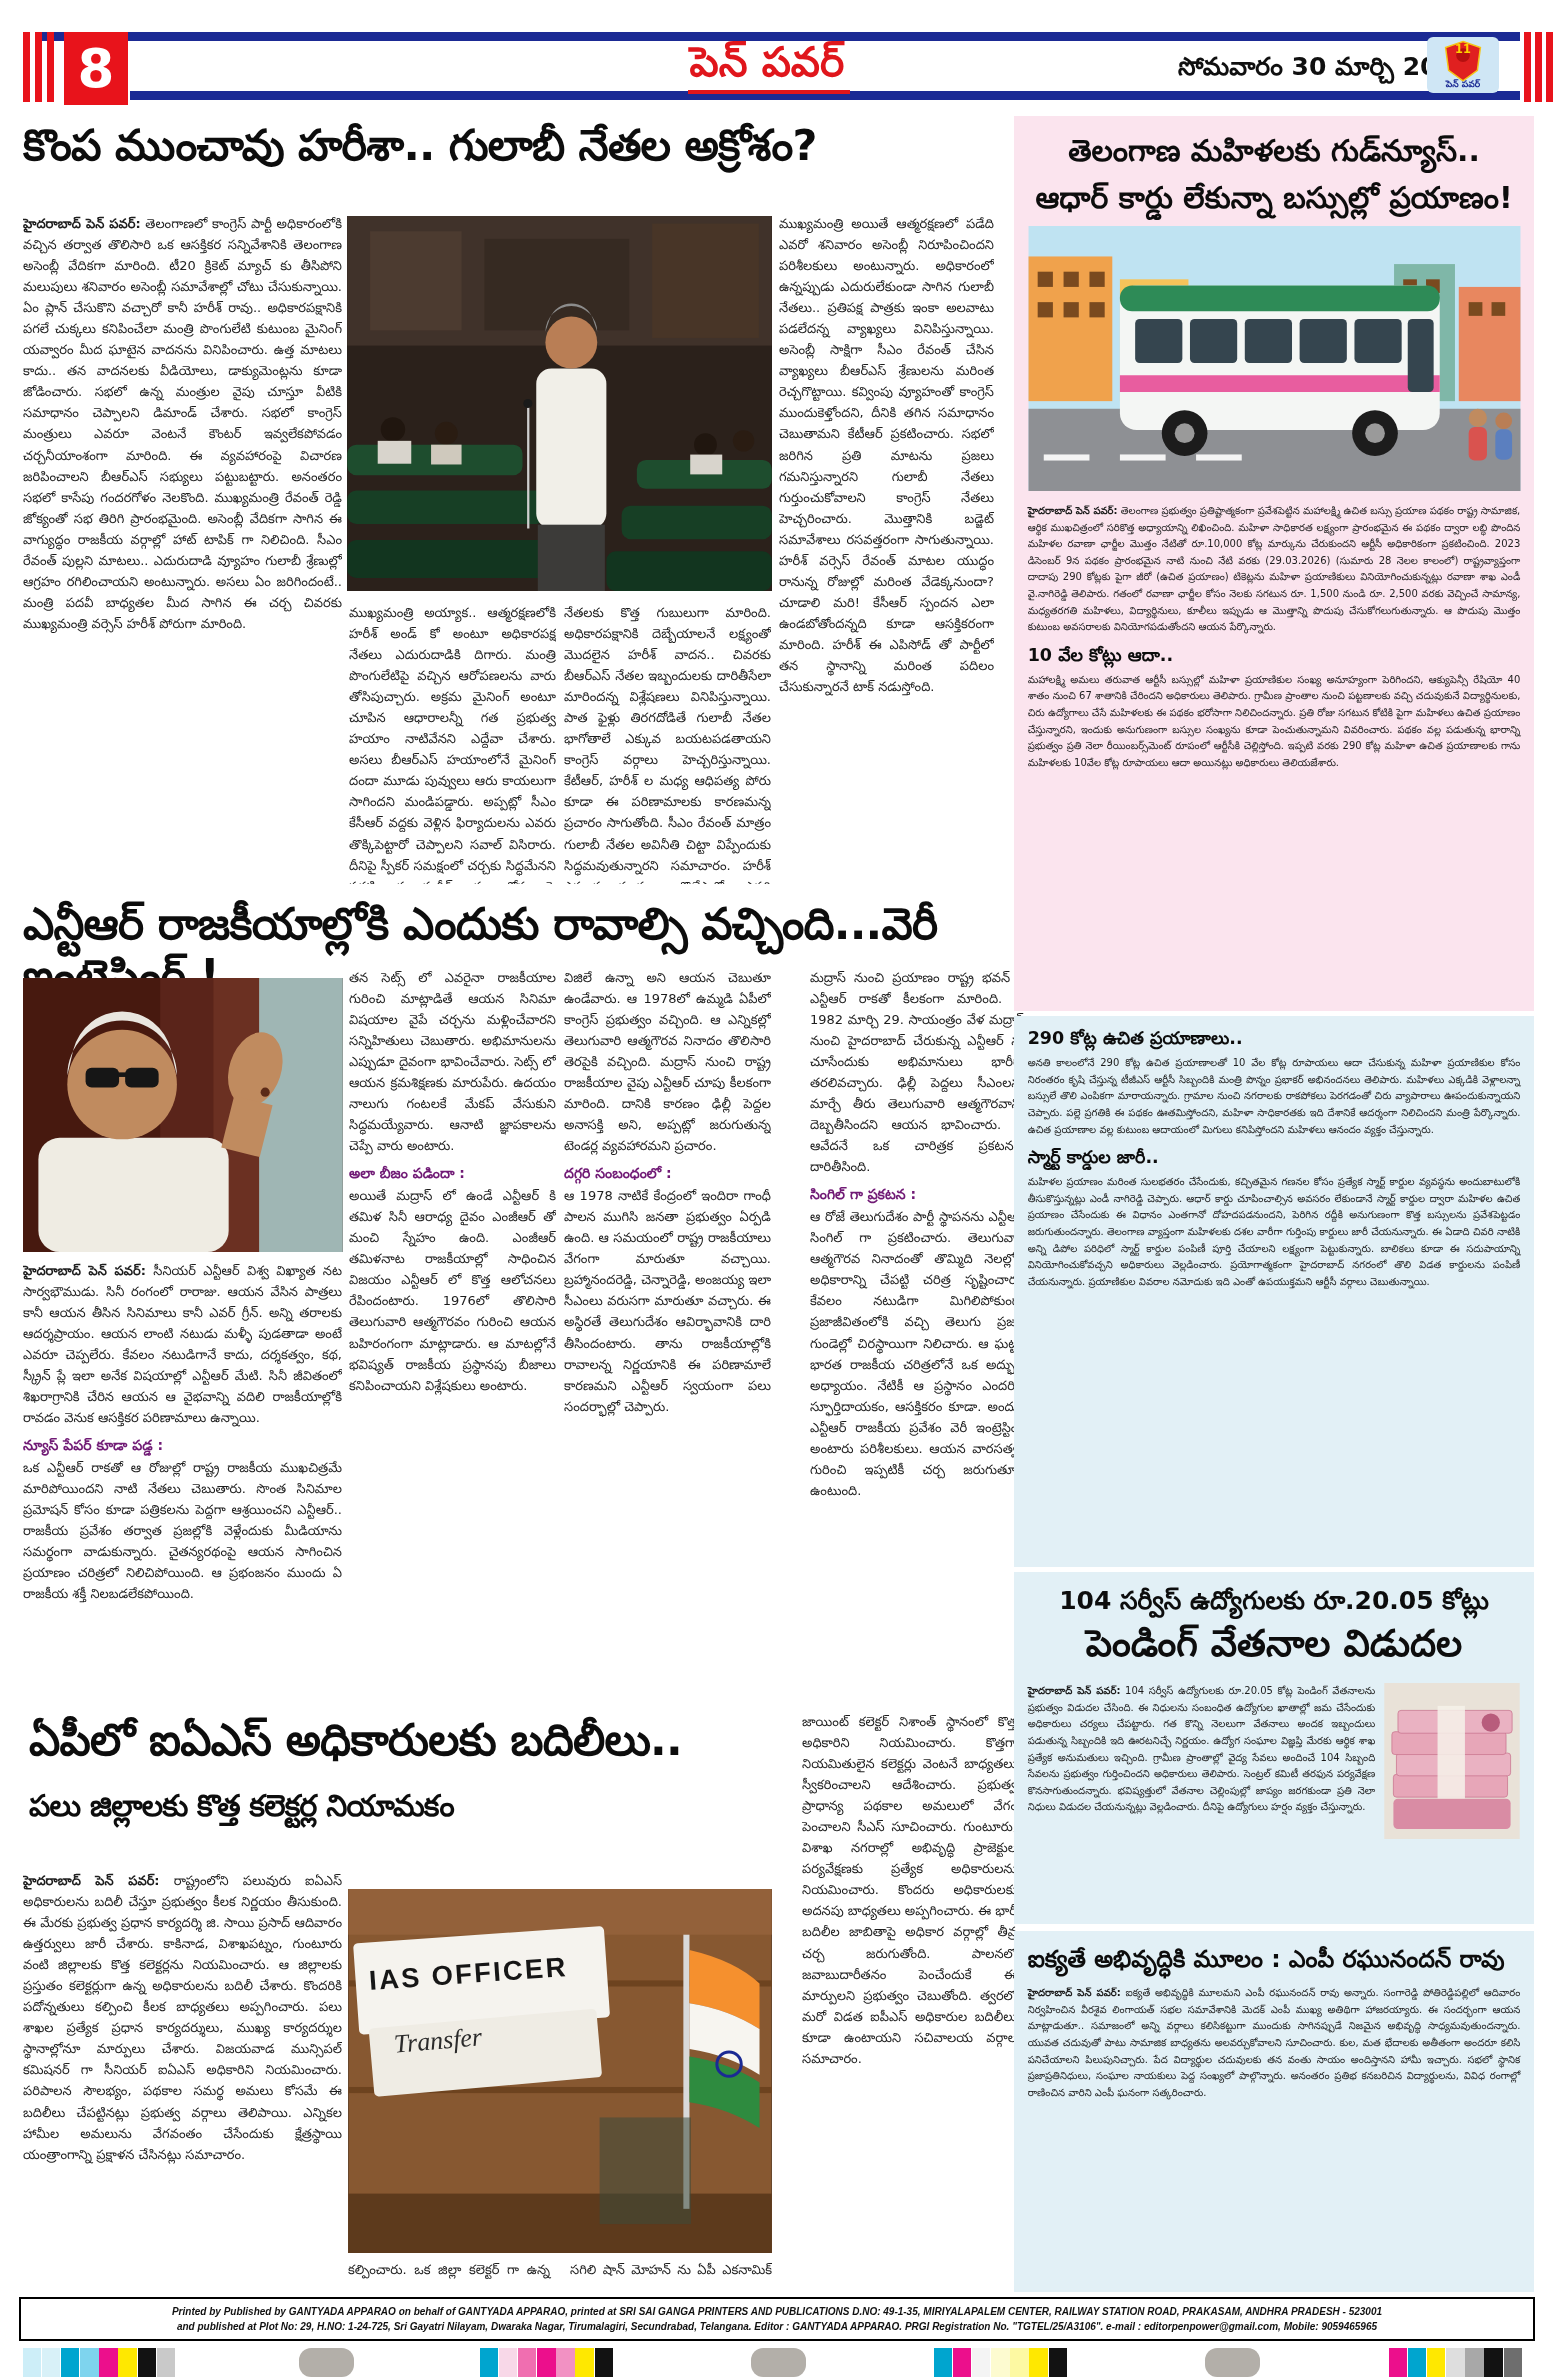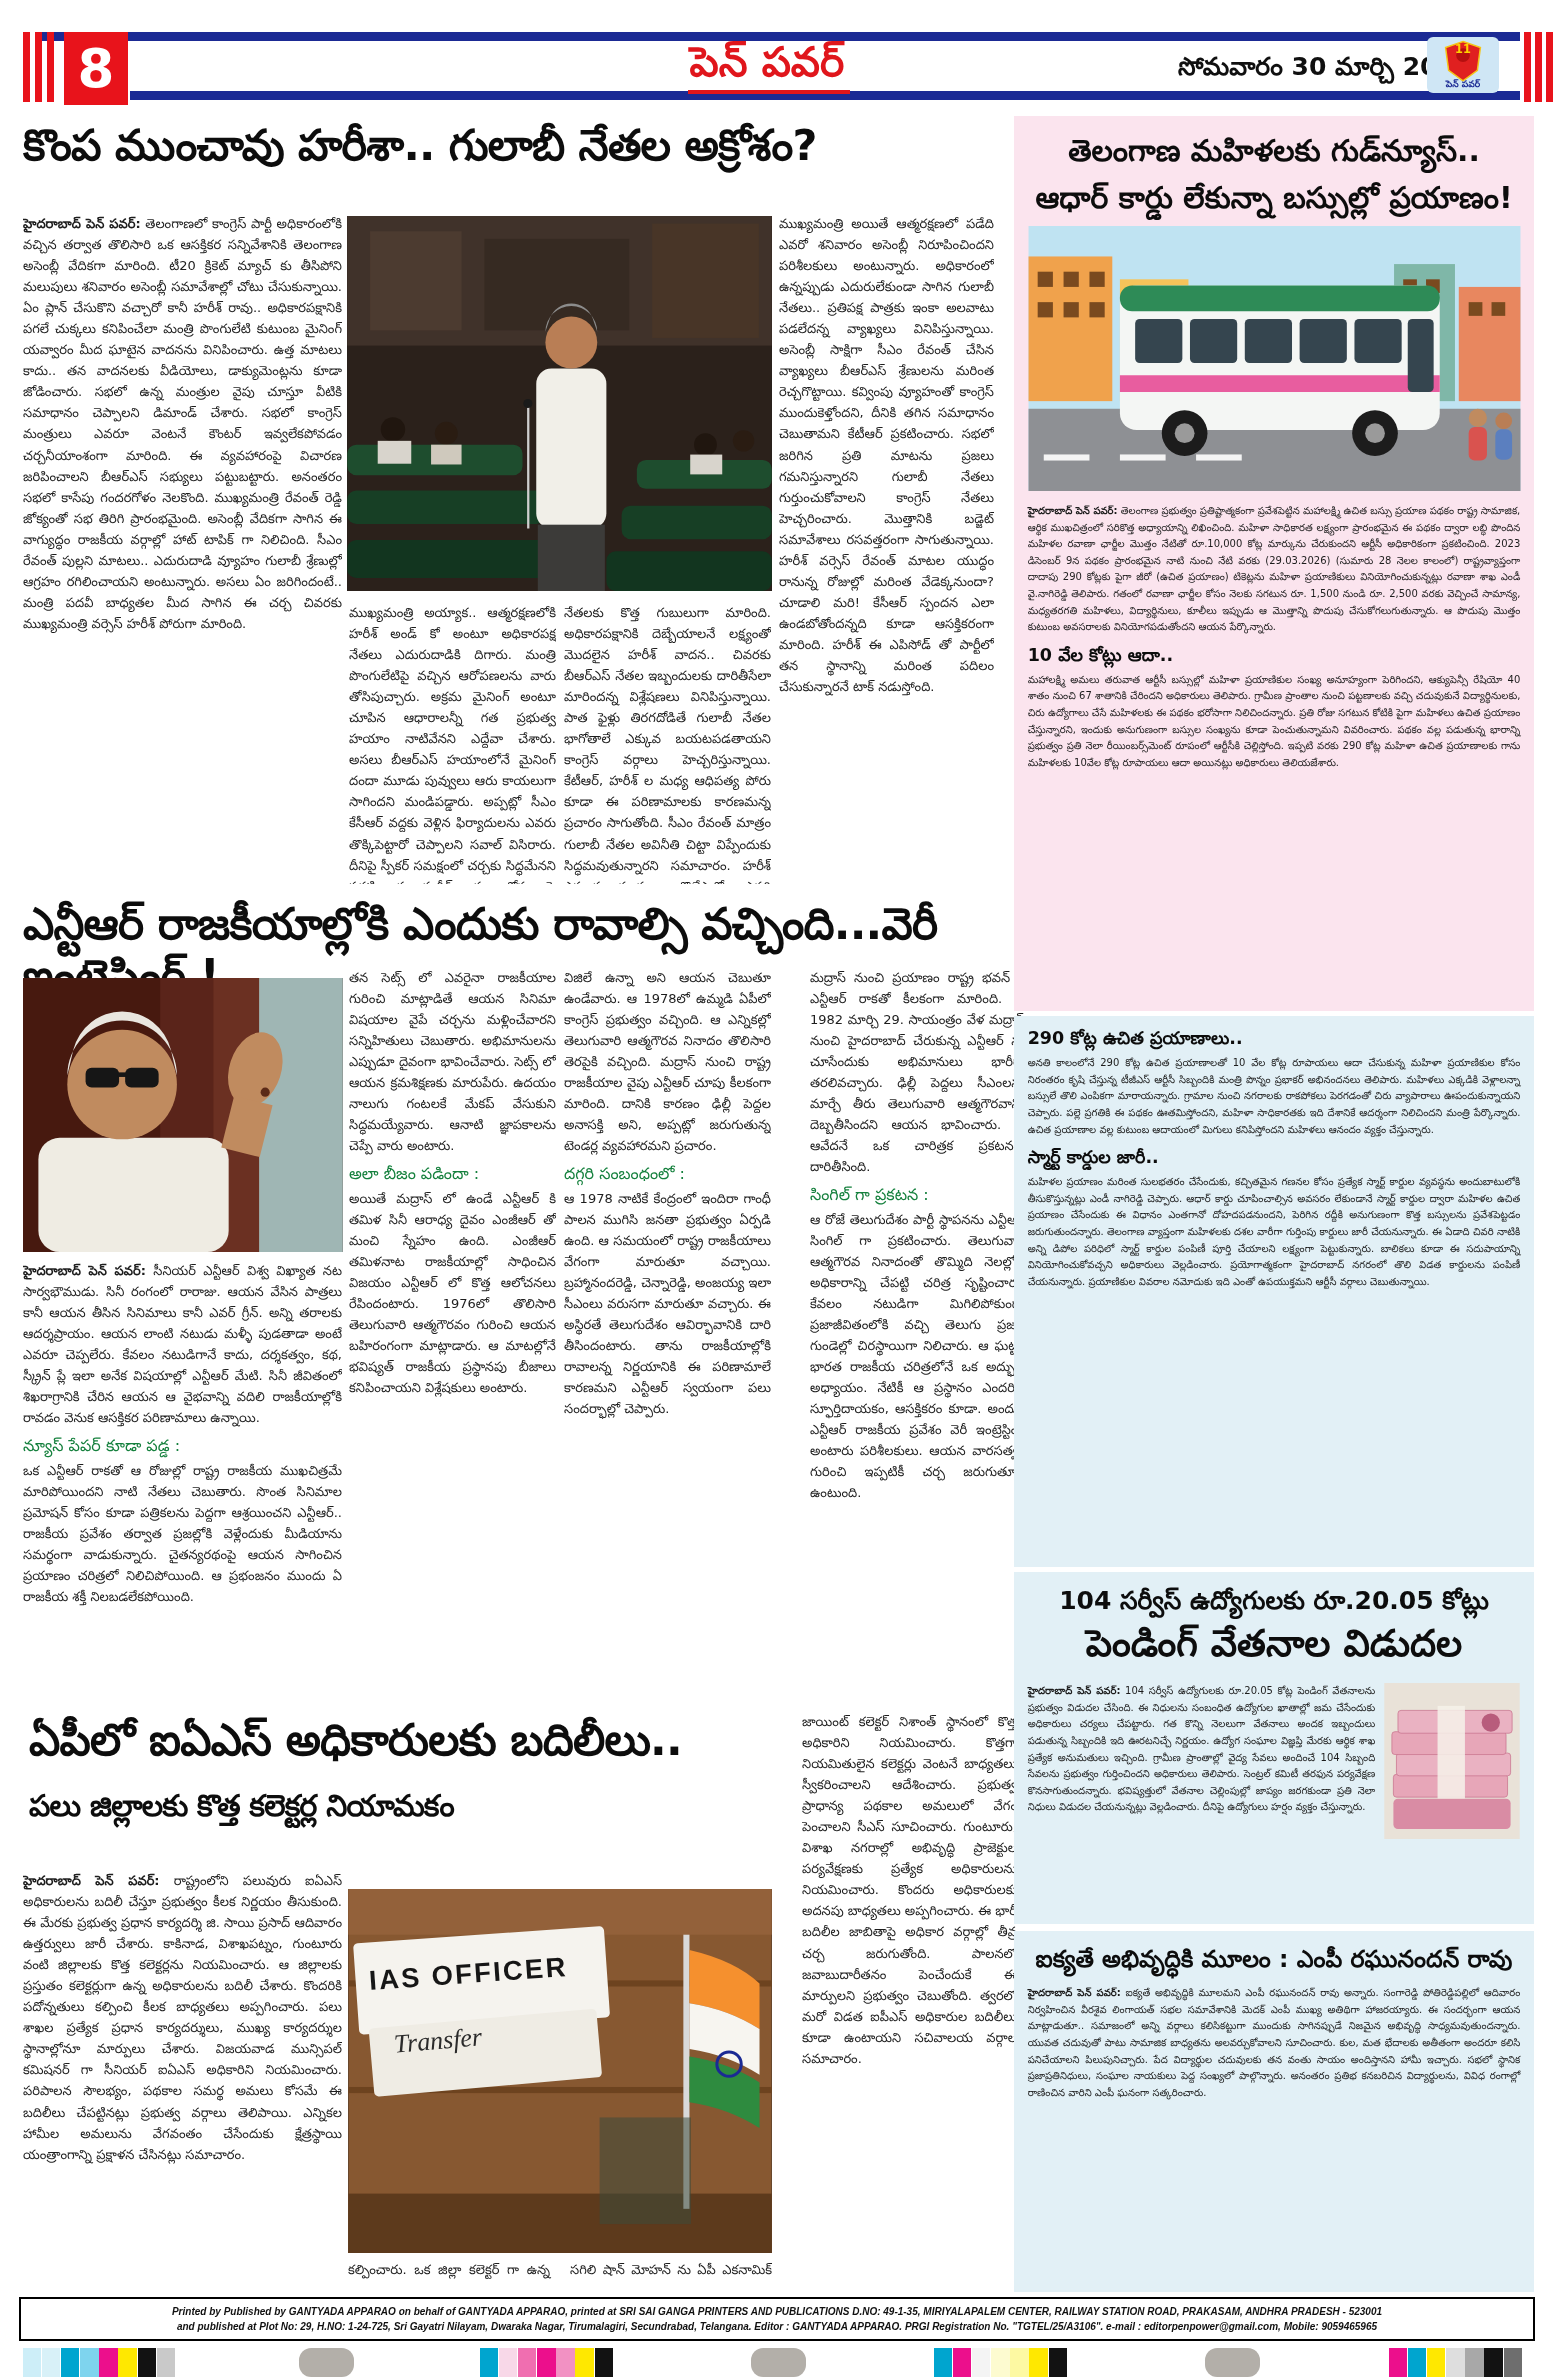--- a/index.html
+++ b/index.html
@@ -21,7 +21,7 @@
   
   .col{position:absolute;font-size:13px;line-height:1.62;text-align:justify;color:#1d1d1d;overflow:hidden;}
   .col b{font-weight:bold;}
-  .inline-sub{font-size:16px;font-weight:normal;color:#15803d;margin:7.6px 0 3px;line-height:1.3;}
+  .inline-sub{font-size:14px;font-weight:bold;color:#701a75;margin:7.6px 0 3px;line-height:1.3;}
   
   .sidebox{position:absolute;left:1014px;width:520px;overflow:hidden;padding:12.2px 13.7px;box-sizing:border-box;}
   .pinkbox{background:#fbe4ee;}

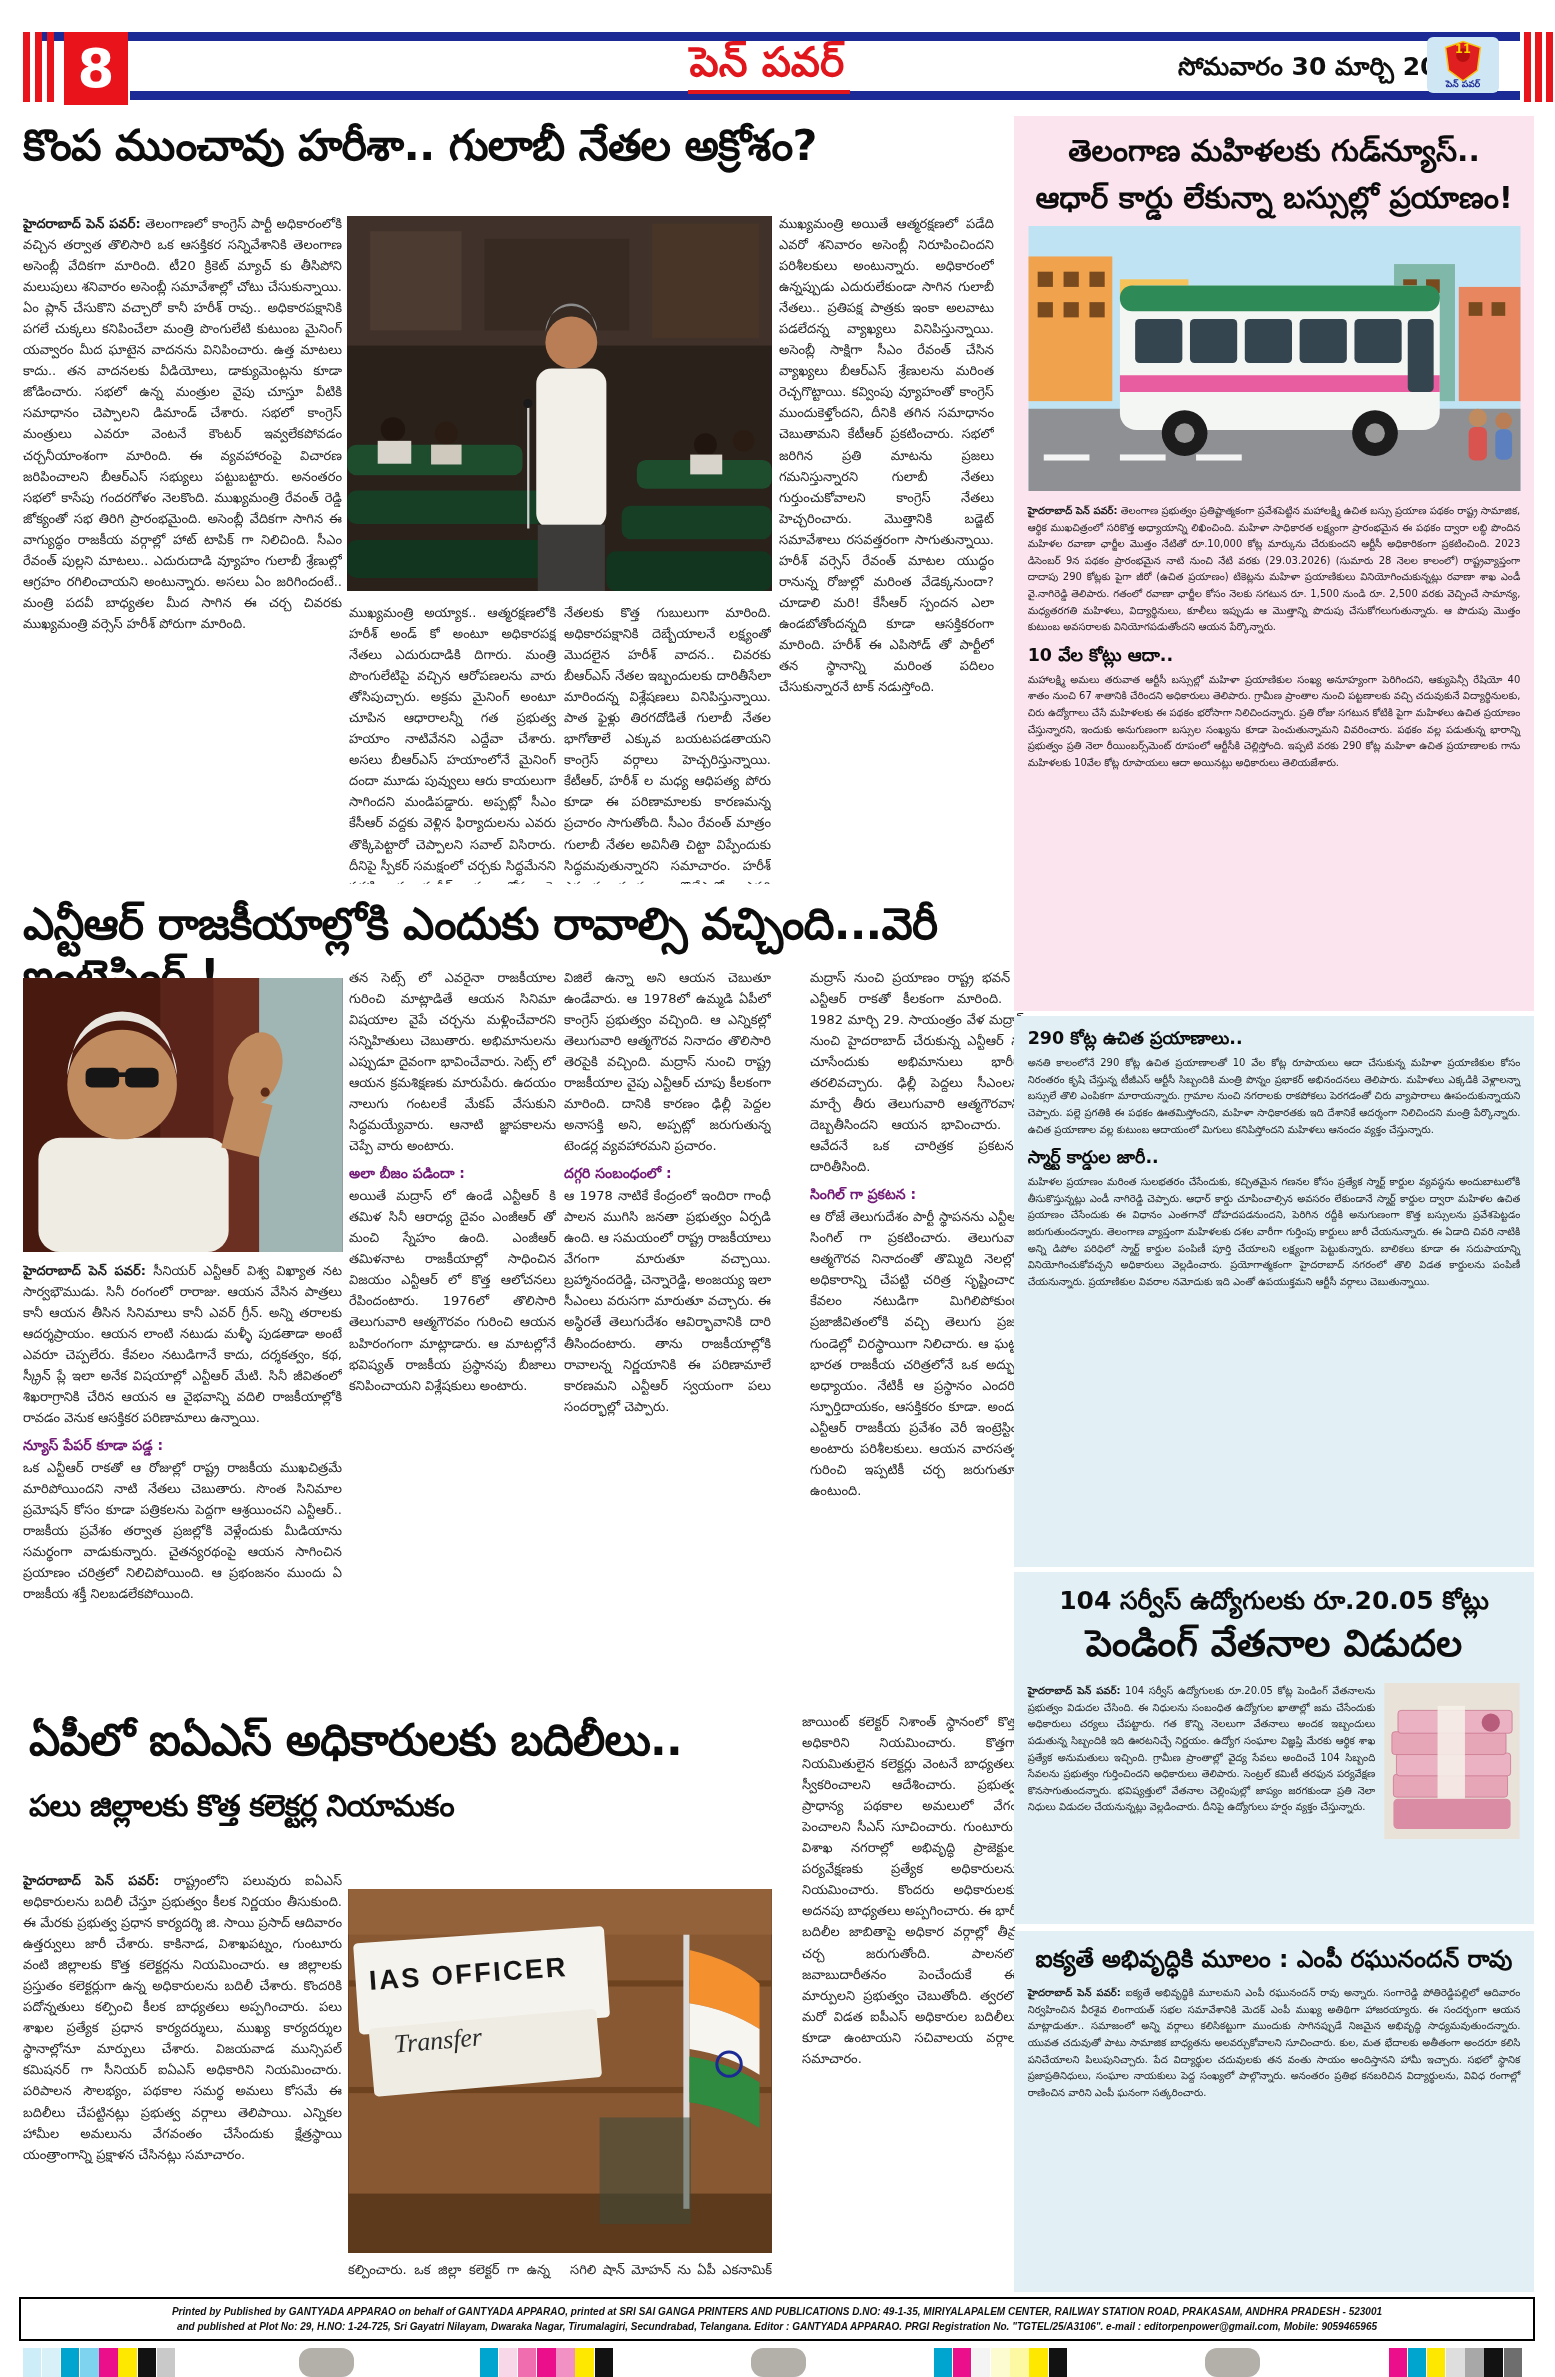--- a/index.html
+++ b/index.html
@@ -31,7 +31,7 @@
   .side-p{font-size:10px;line-height:1.66;text-align:justify;color:#1d1d1d;margin:0 0 6.1px;}
   .h104a{font-size:25px;font-weight:bold;text-align:center;margin:1.5px 0 1.5px;color:#0d0d0d;}
   .h104b{font-size:37px;font-weight:bold;text-align:center;margin:0 0 9.1px;color:#0d0d0d;}
-  .unity-h{font-size:23.6px;font-weight:bold;text-align:center;margin:1.5px 0 7.6px;color:#0d0d0d;}
+  .unity-h{font-size:23.6px;font-weight:bold;text-align:left;margin:1.5px 0 7.6px;color:#0d0d0d;}
   
   .photo{position:absolute;overflow:hidden;background:#222;}
   .photo svg{display:block;}

